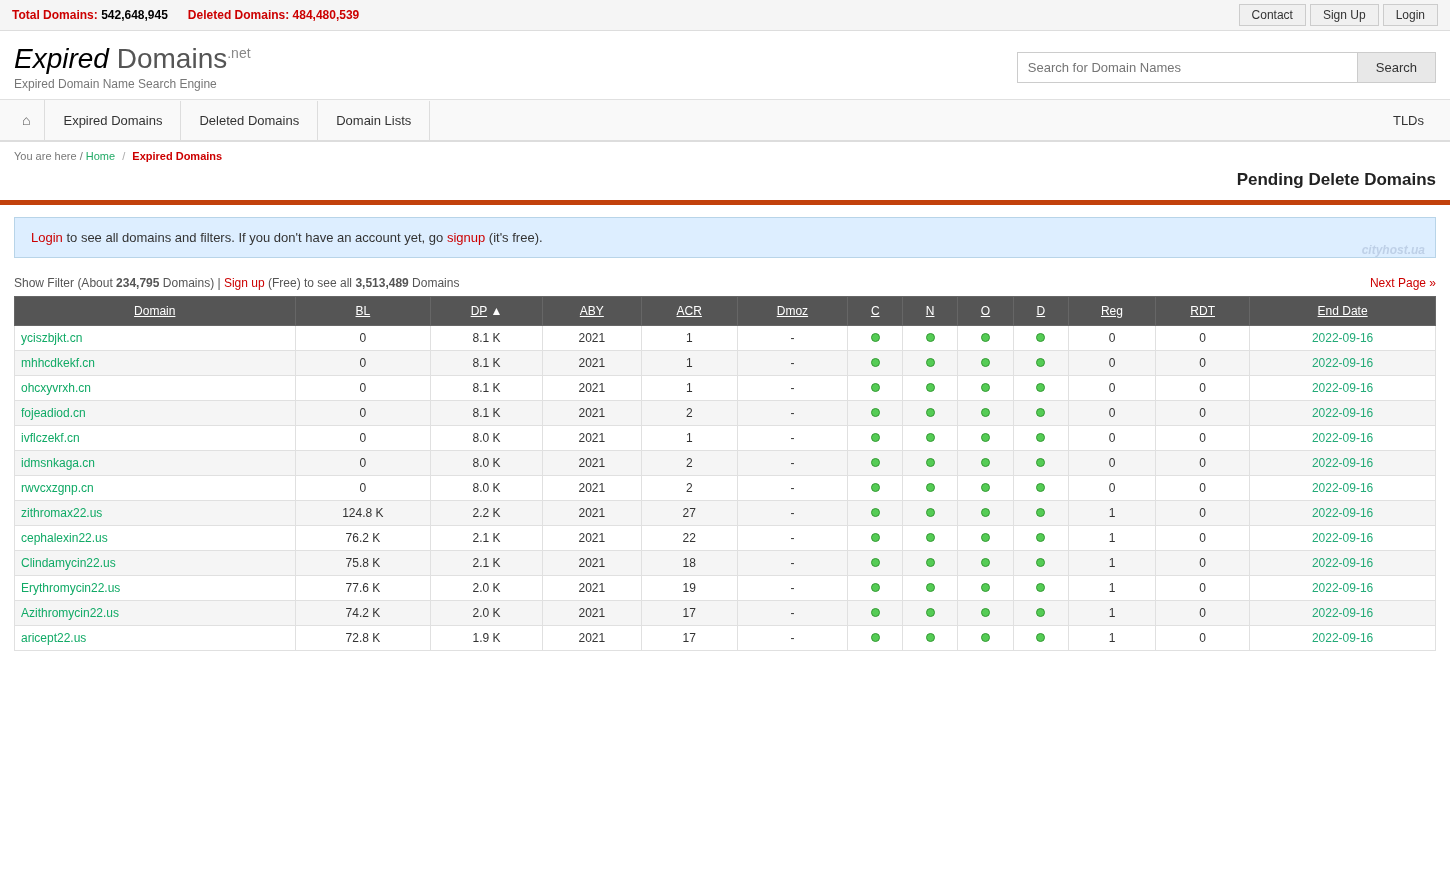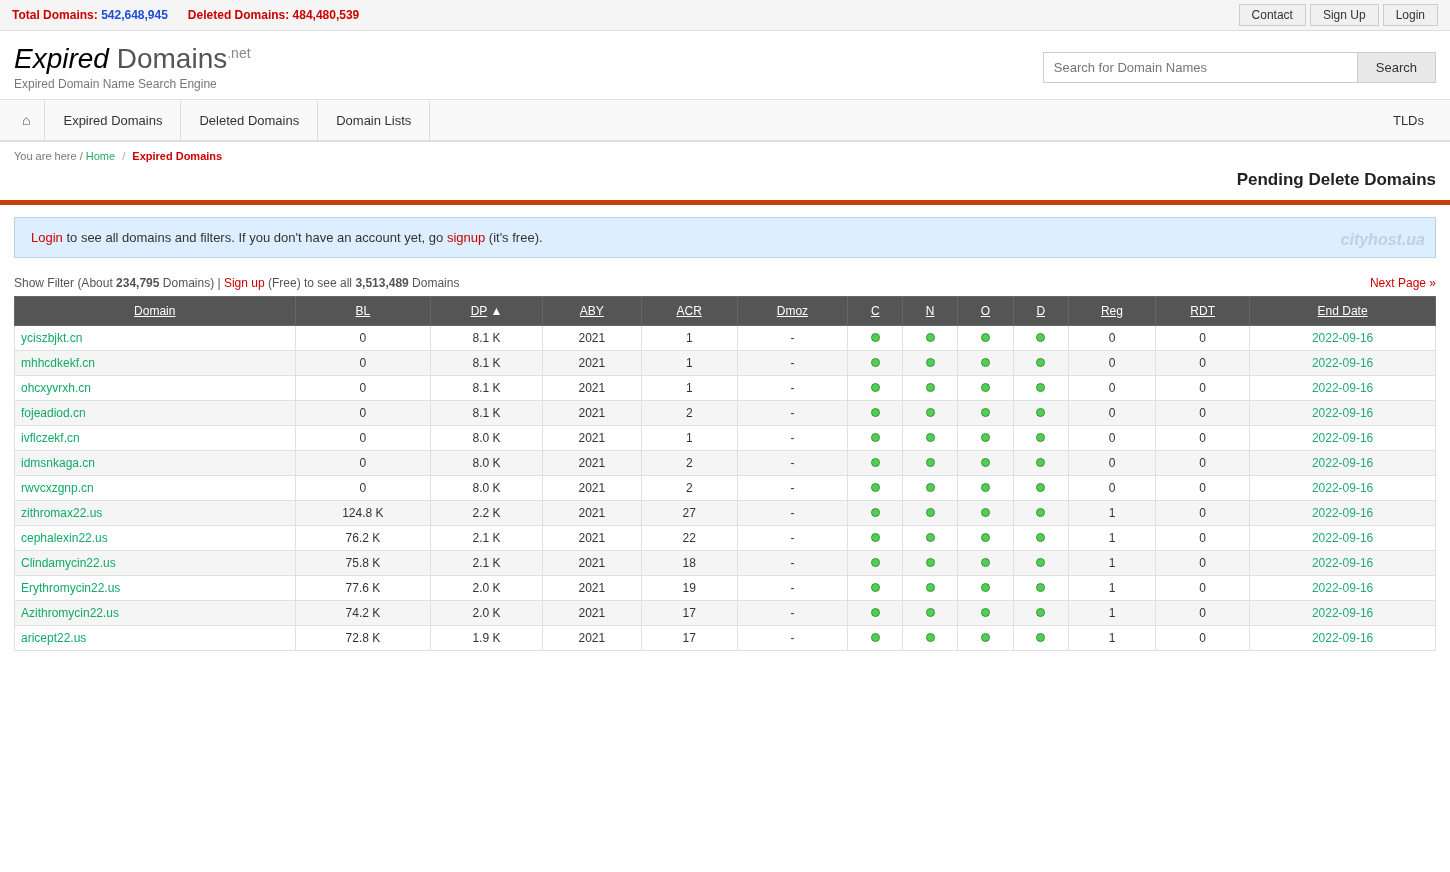--- a/index.html
+++ b/index.html
@@ -201,7 +201,7 @@
   <div class="top-bar-left">
     <span class="top-bar-stat">
       <span>Total Domains:</span>
-      <span style="color:#1d4ed8;font-weight:bold;">542,648,945</span>
+      <span style="color:#000000;font-weight:bold;">542,648,945</span>
     </span>
     <span class="top-bar-stat">
       <span>Deleted Domains:</span>

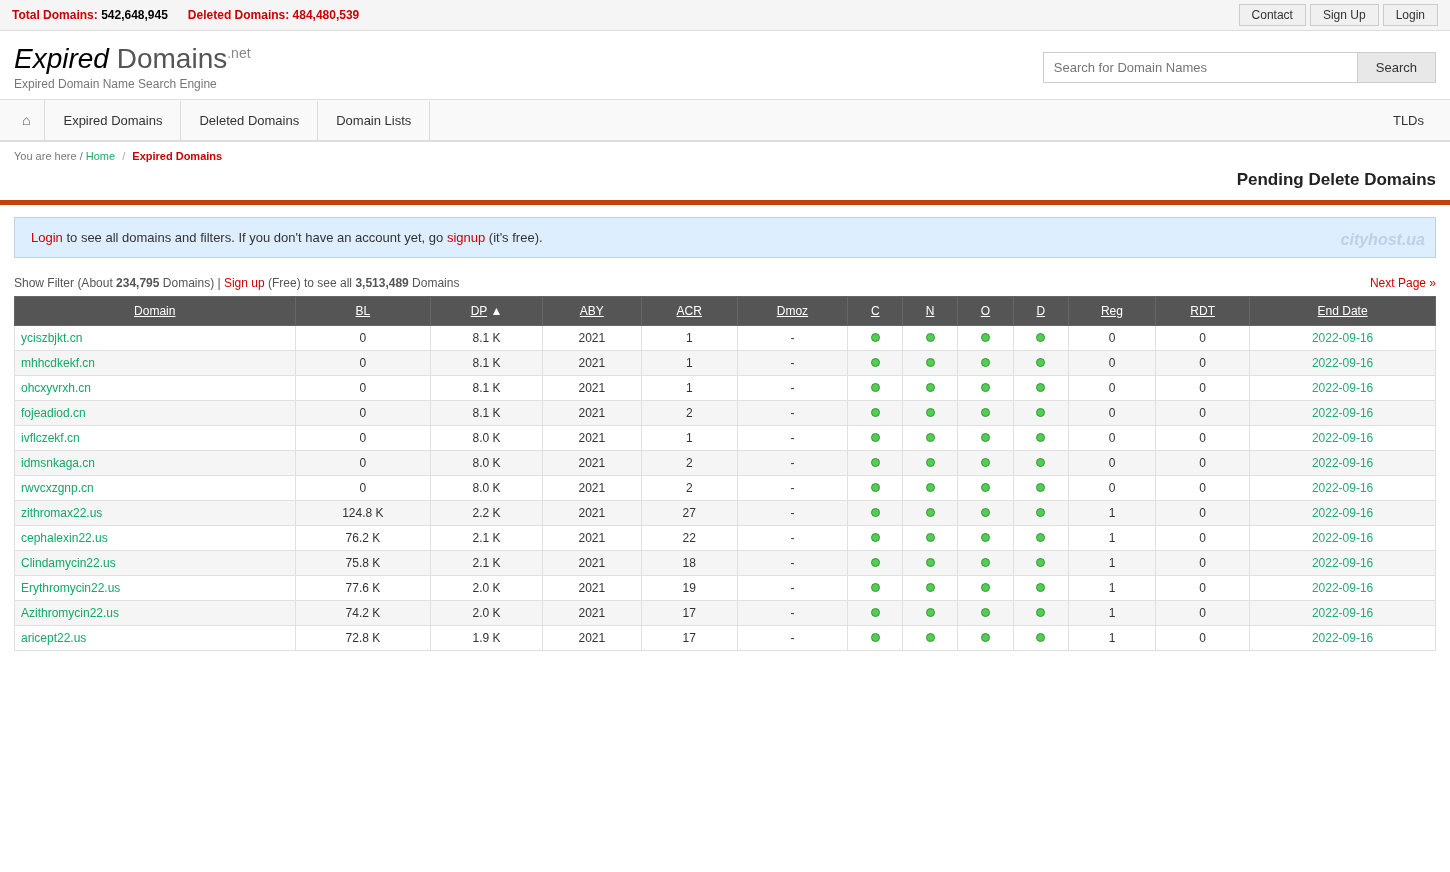--- a/index.html
+++ b/index.html
@@ -45,7 +45,7 @@
     .logo-subtitle { font-size: 12px; color: #777; margin-top: 2px; }
     .search-area { display: flex; gap: 0; }
     .search-input {
-      width: 314px;
+      width: 340px;
       padding: 7px 10px;
       border: 1px solid #ccc;
       border-right: none;

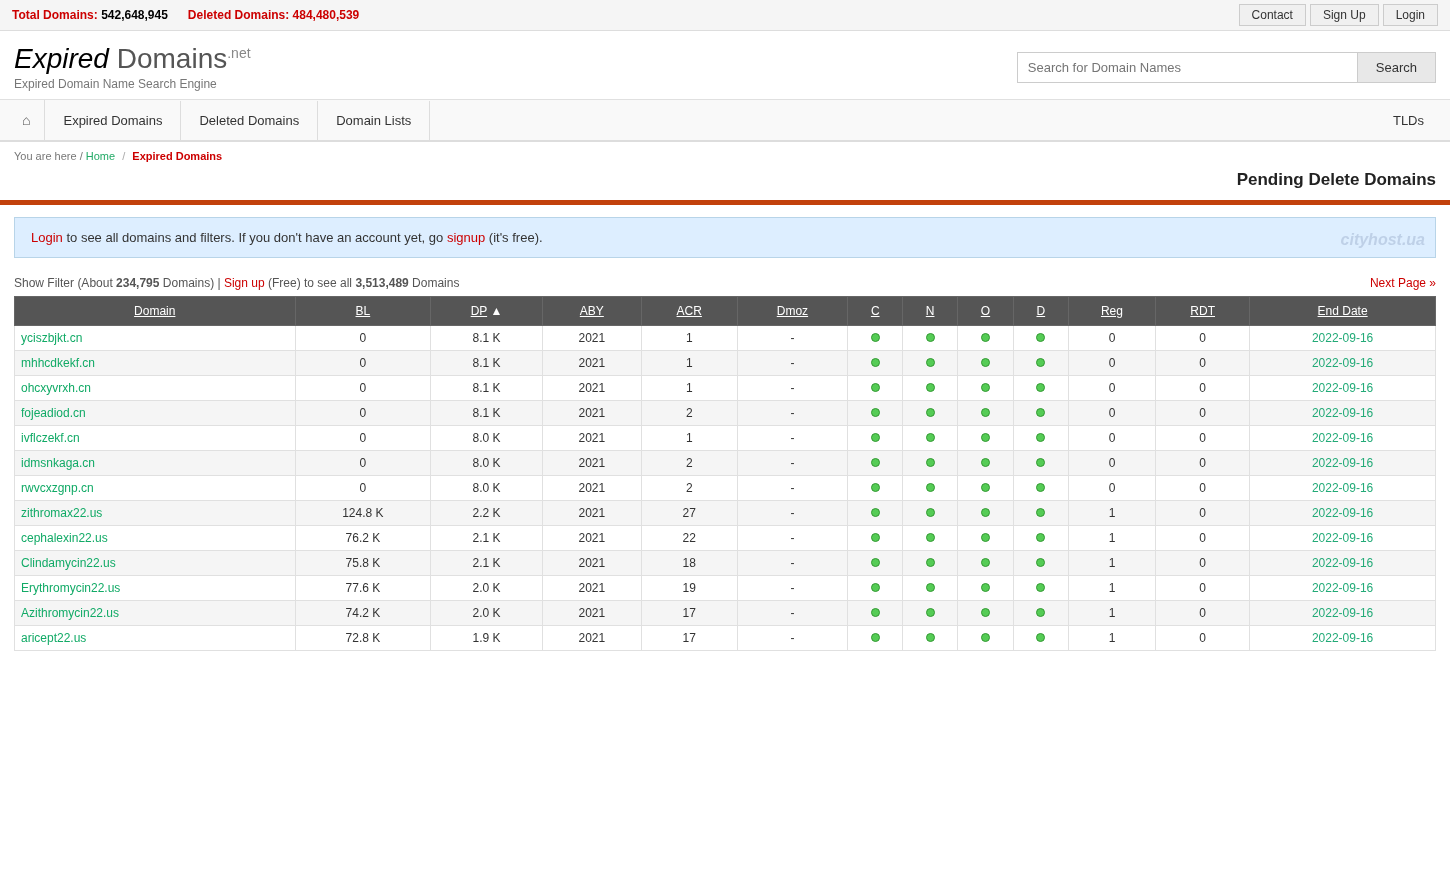--- a/index.html
+++ b/index.html
@@ -128,8 +128,8 @@
     .watermark {
       position: absolute;
       right: 10px;
-      bottom: 8px;
-      font-size: 16px;
+      bottom: 0;
+      font-size: 12px;
       color: rgba(100,120,160,0.25);
       font-style: italic;
       pointer-events: none;

